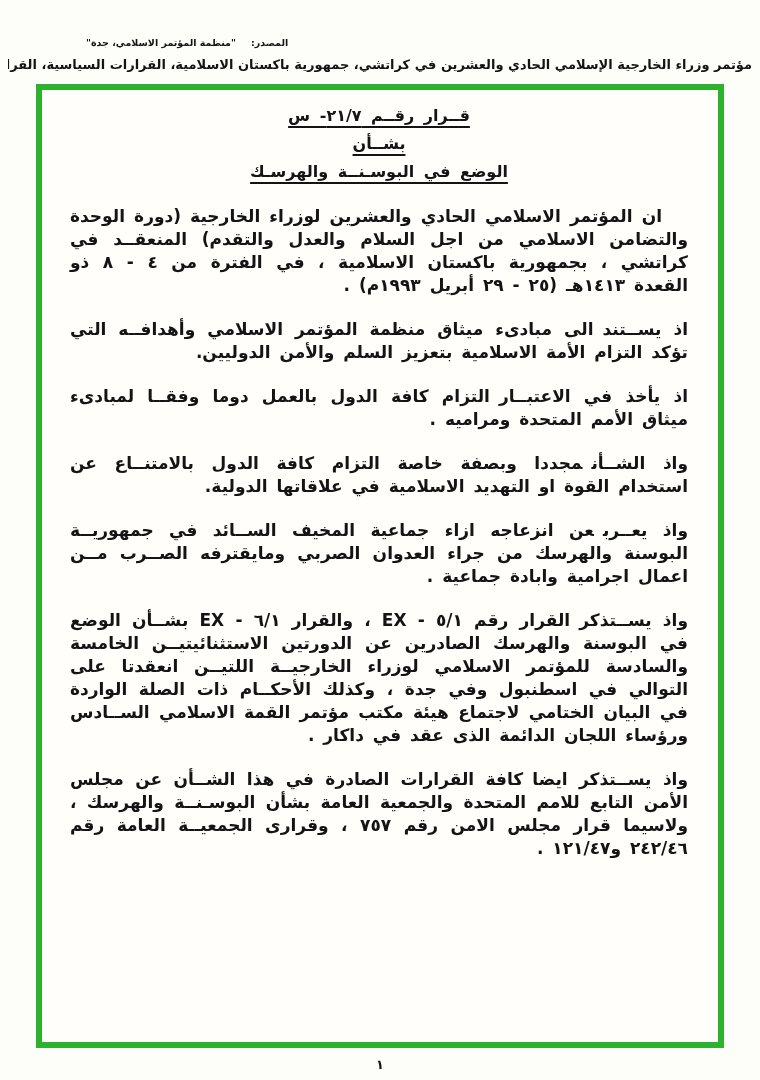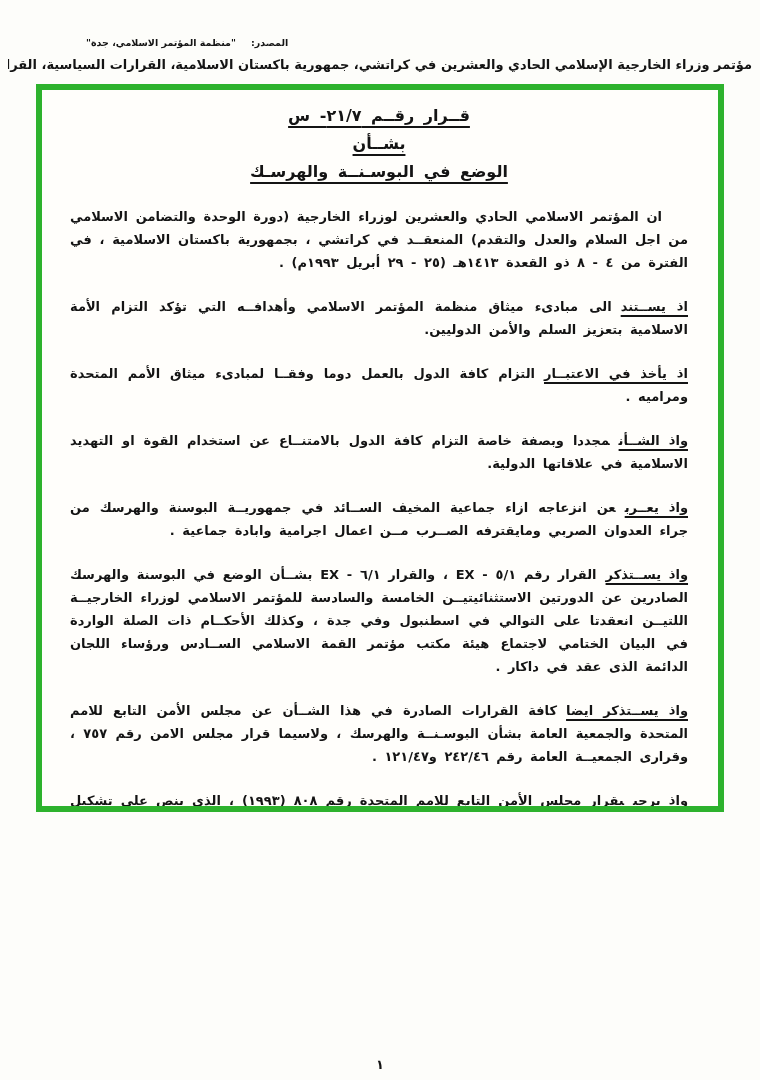--- a/index.html
+++ b/index.html
@@ -34,7 +34,7 @@
   .frame {
     position: absolute;
     left: 36px; top: 84px;
-    width: 688px; height: 728px;
+    width: 688px; height: 964px;
     border: 6px solid #701a75;
     background: #fffefb;
     padding: 16px 30px 0 28px;

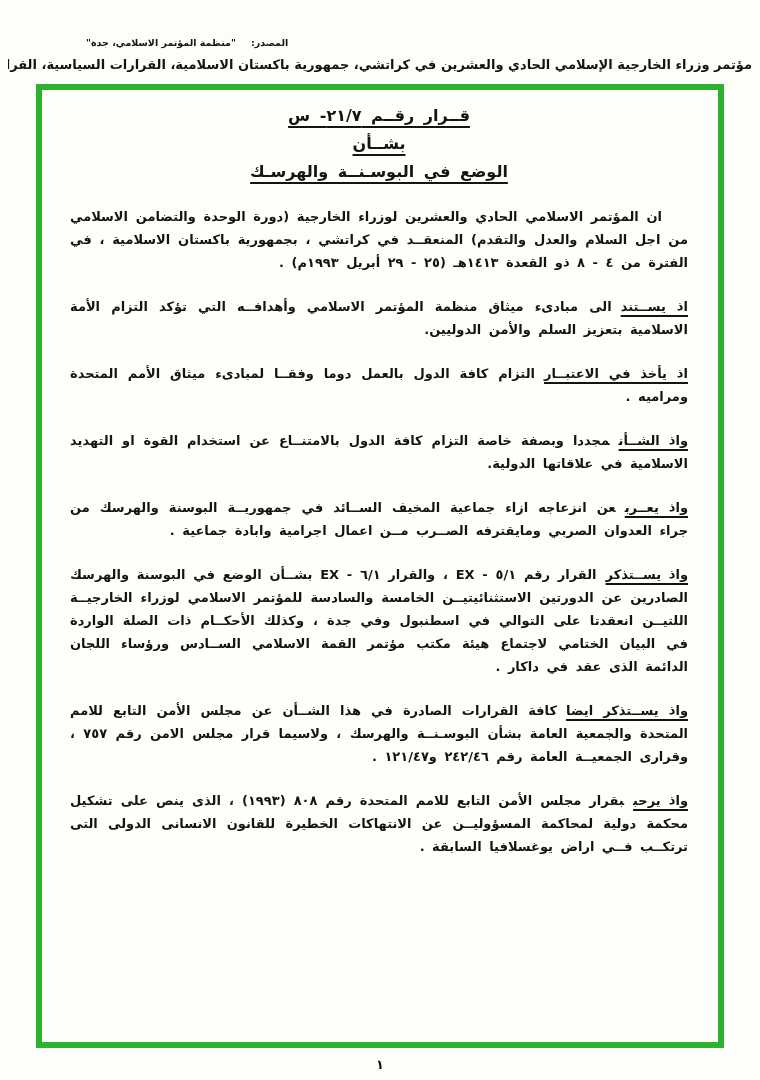--- a/index.html
+++ b/index.html
@@ -55,7 +55,7 @@
     margin-bottom: 9px;
   }
   .para {
-    font-size: 13px;
+    font-size: 17px;
     line-height: 23px;
     font-weight: 600;
     text-align: justify;

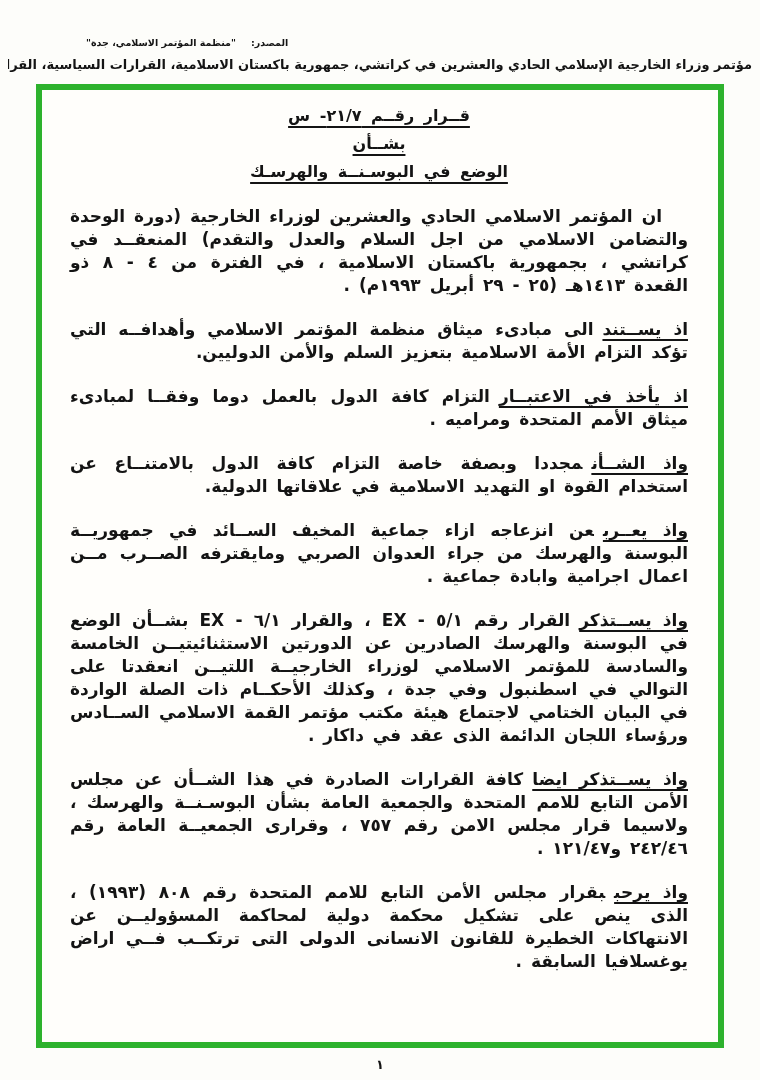--- a/index.html
+++ b/index.html
@@ -65,7 +65,6 @@
   }
   .para.first { text-indent: 26px; }
   .lead {
-    text-decoration: underline;
     text-decoration-thickness: 1.5px;
     text-underline-offset: 4px;
   }

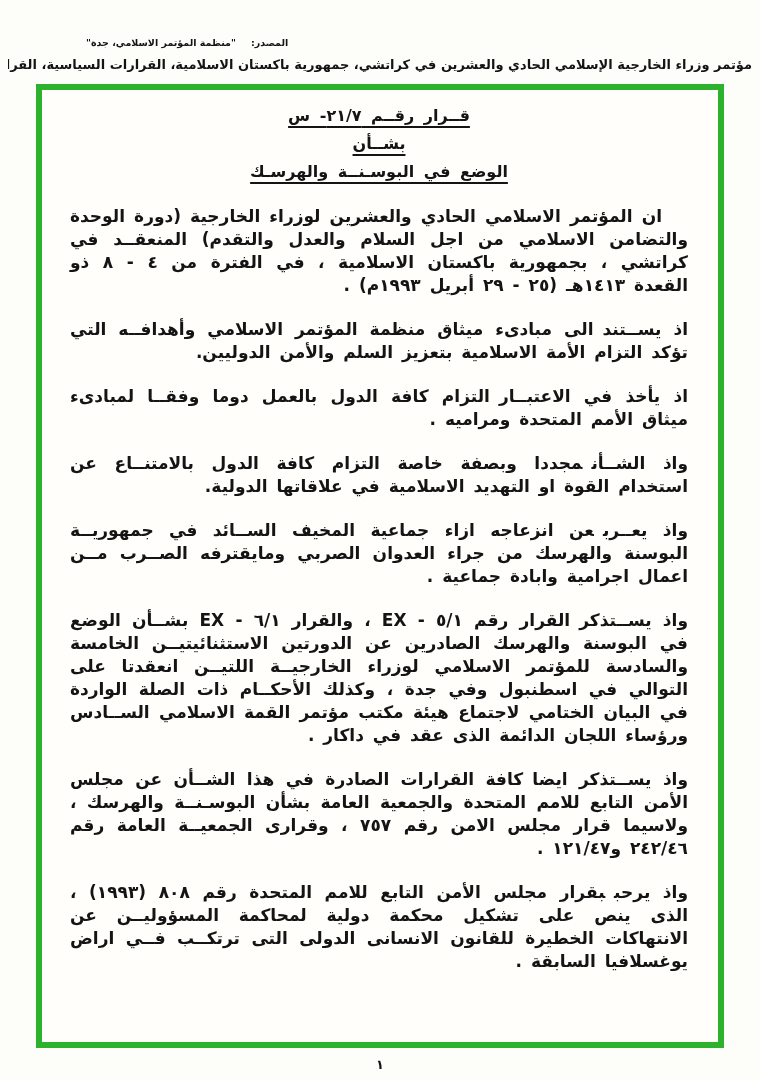--- a/index.html
+++ b/index.html
@@ -109,7 +109,6 @@
 
     <p class="para"><span class="lead">واذ يســتذكر ايضا</span><span>كافة القرارات الصادرة في هذا الشــأن عن مجلس الأمن التابع للامم المتحدة والجمعية العامة بشأن البوسـنــة والهرسك ، ولاسيما قرار مجلس الامن رقم ٧٥٧ ، وقرارى الجمعيــة العامة رقم ٢٤٢/٤٦ و١٢١/٤٧ .</span></p>
 
-    <p class="para"><span class="lead">واذ يرحب</span><span>بقرار مجلس الأمن التابع للامم المتحدة رقم ٨٠٨ (١٩٩٣) ، الذى ينص على تشكيل محكمة دولية لمحاكمة المسؤوليــن عن الانتهاكات الخطيرة للقانون الانسانى الدولى التى ترتكــب فــي اراض يوغسلافيا السابقة .</span></p>
   </div>
 
 </div>

